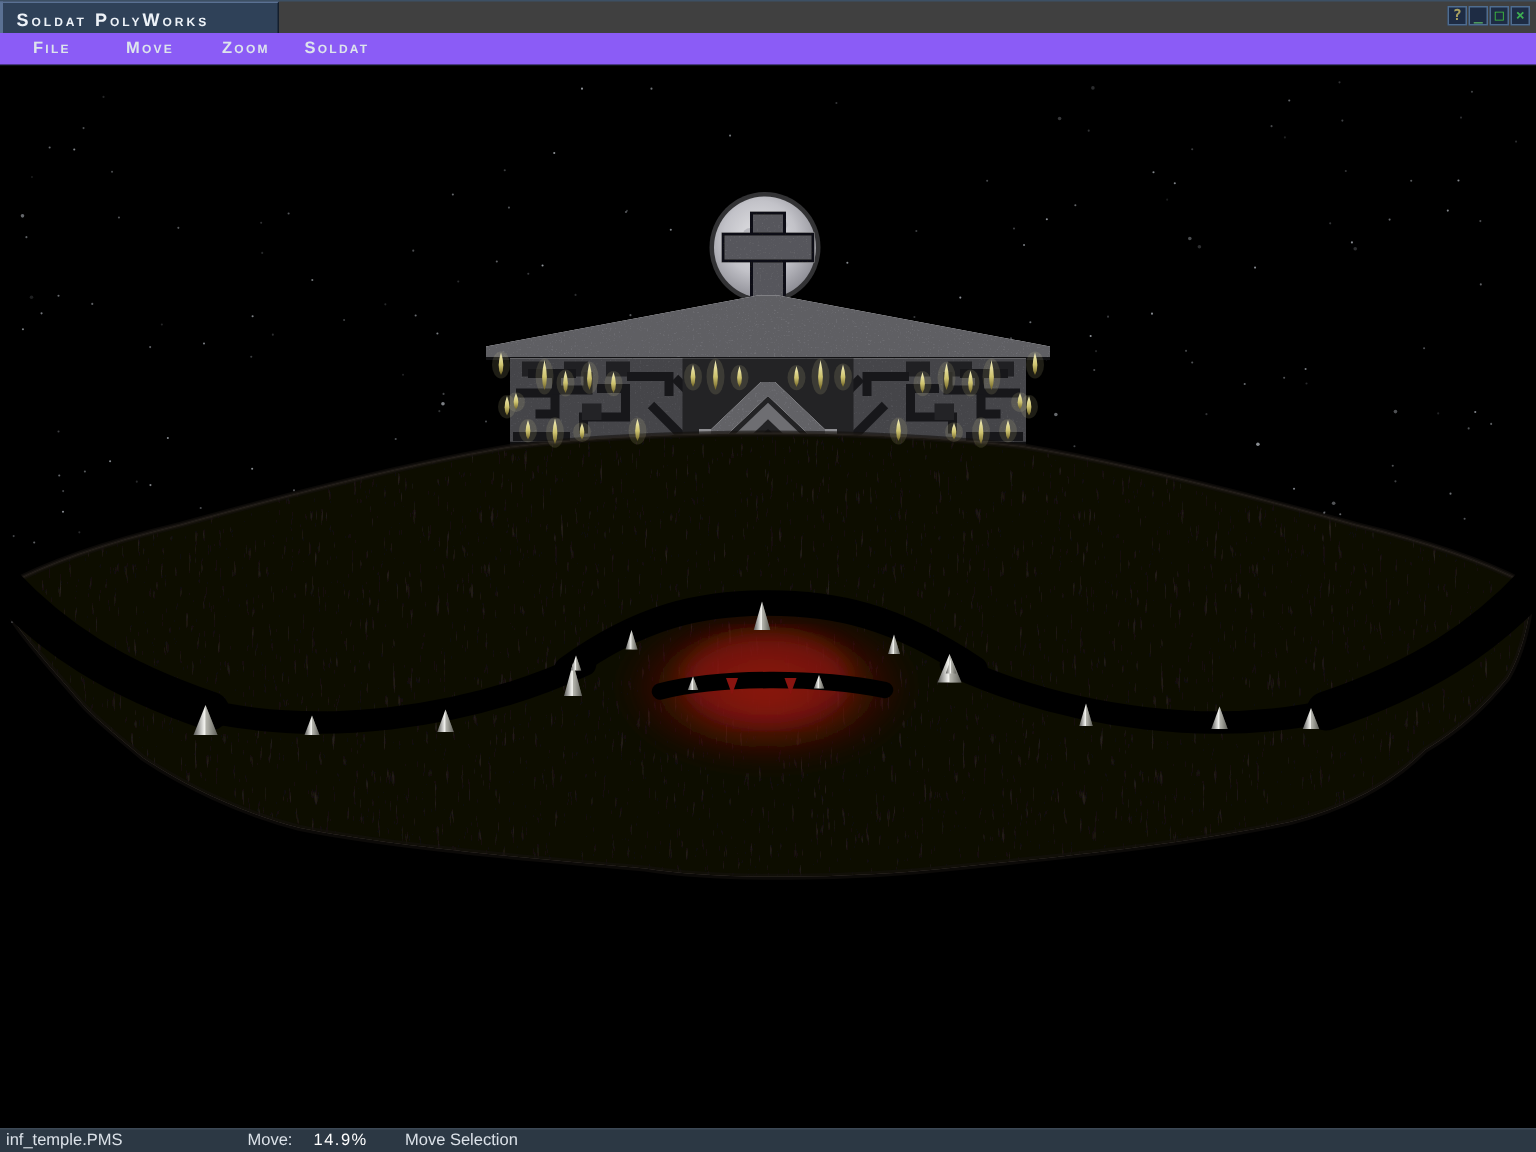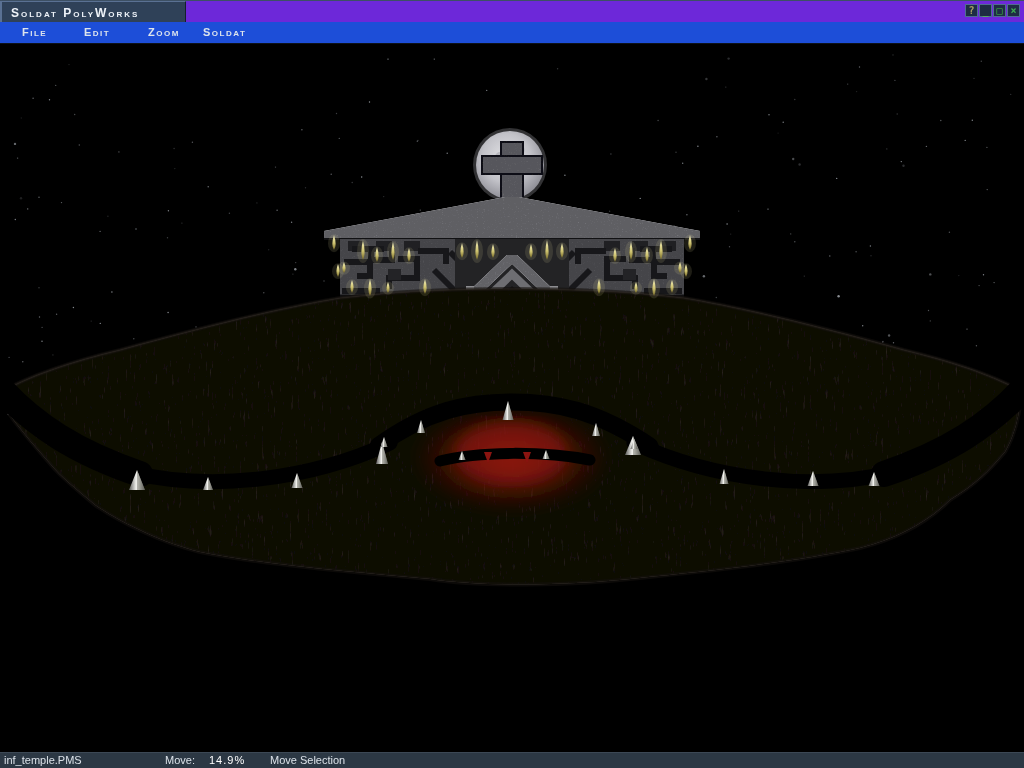--- a/index.html
+++ b/index.html
@@ -7,7 +7,7 @@
        font-family:"Liberation Sans",sans-serif;}
   
   #titlebar{position:absolute;left:0;top:0;width:1024px;height:22px;
-            background:#6d28d9;border-top:1px solid #3d5064;box-sizing:border-box;}
+            background:#404040;border-top:1px solid #3d5064;box-sizing:border-box;}
   #title-panel{position:absolute;left:0;top:0;width:186px;height:22px;background:#2f4158;
                border-top:1px solid #5a7193;border-left:2px solid #5a7193;
                border-right:1px solid #141e2c;box-sizing:border-box;

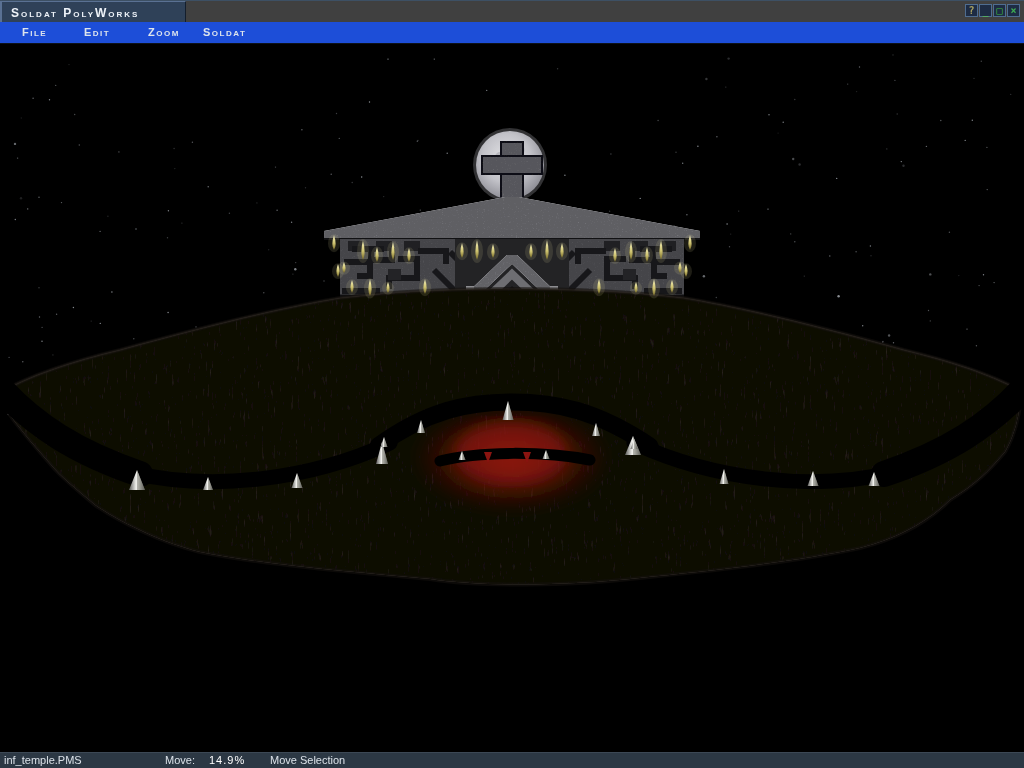--- a/index.html
+++ b/index.html
@@ -20,7 +20,7 @@
            font-family:"DejaVu Sans Mono",monospace;font-size:10px;font-weight:bold;
            line-height:10px;cursor:default;}
   
-  #menubar{position:absolute;left:0;top:22px;width:1024px;height:22px;background:#1d4ed8;
+  #menubar{position:absolute;left:0;top:22px;width:1024px;height:22px;background:#8b5cf6;
            border-bottom:1px solid #0d1219;box-sizing:border-box;}
   .menu-item{position:absolute;top:4px;color:#dde4ec;font-size:11px;font-weight:bold;
              font-variant:small-caps;letter-spacing:1.5px;cursor:default;}

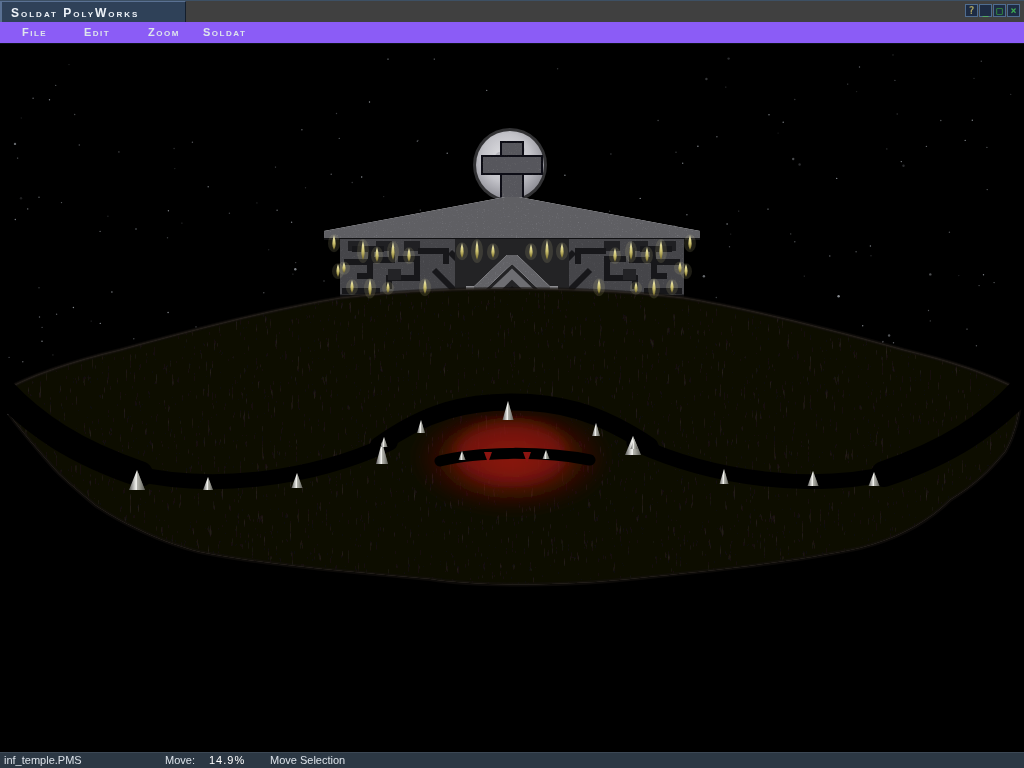--- a/index.html
+++ b/index.html
@@ -55,7 +55,7 @@
 
   <div id="menubar">
     <span class="menu-item" style="left:22px">File</span>
-    <span class="menu-item" style="left:84px">Edit</span>
+    <span class="menu-item" style="left:84px">Move</span>
     <span class="menu-item" style="left:148px">Zoom</span>
     <span class="menu-item" style="left:203px">Soldat</span>
   </div>

